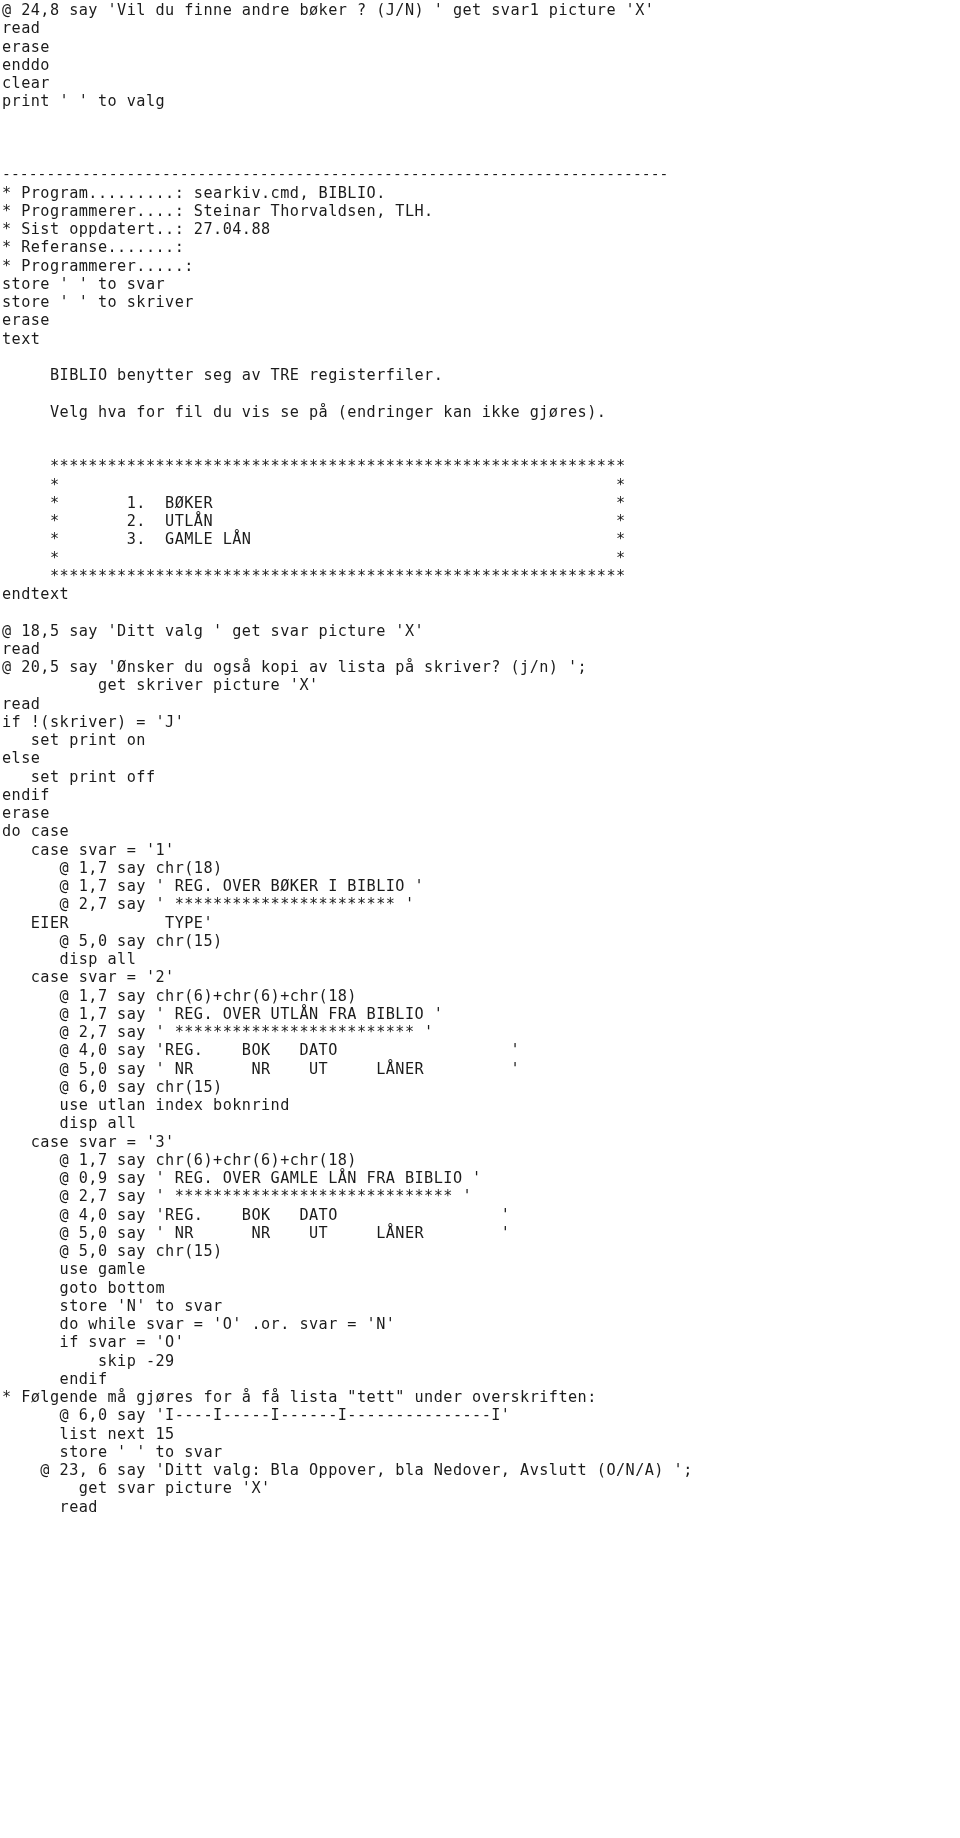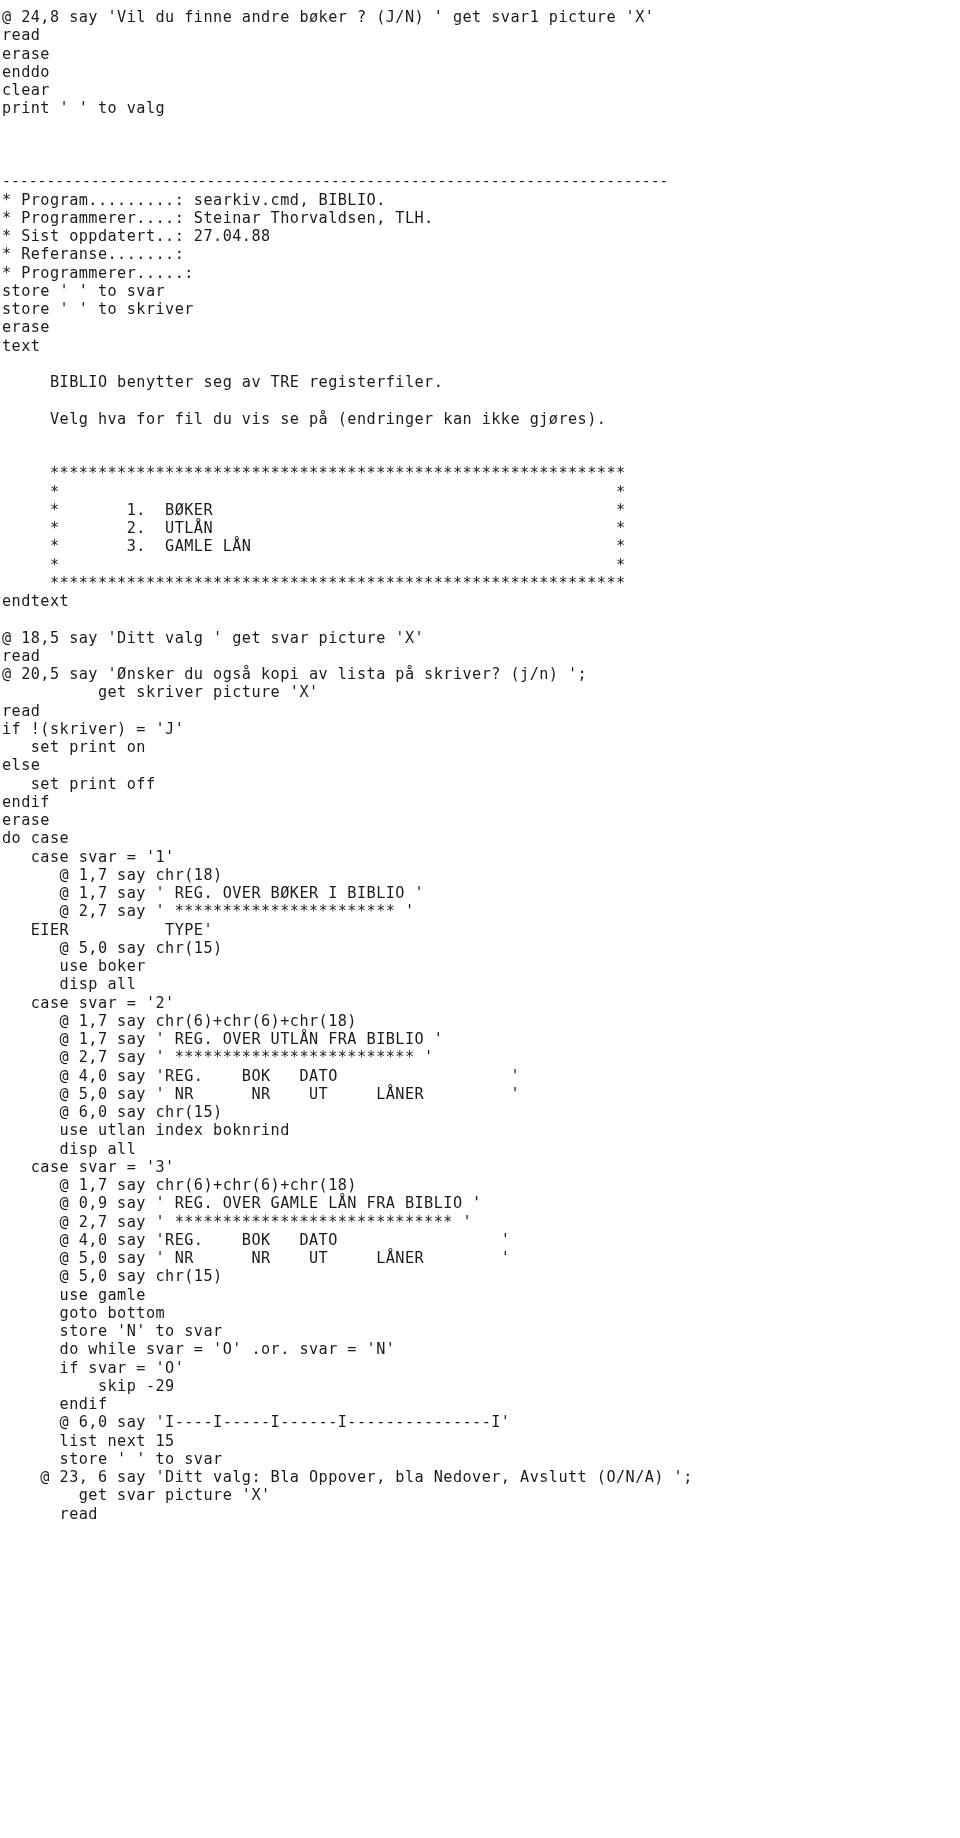--- a/index.html
+++ b/index.html
@@ -19,7 +19,7 @@
     left: 0;
     top: 0;
     width: 880px;
-    padding: 8px 0 0 0;
+    padding: 1px 0 0 0;
     box-sizing: border-box;
   }
   .code-line {

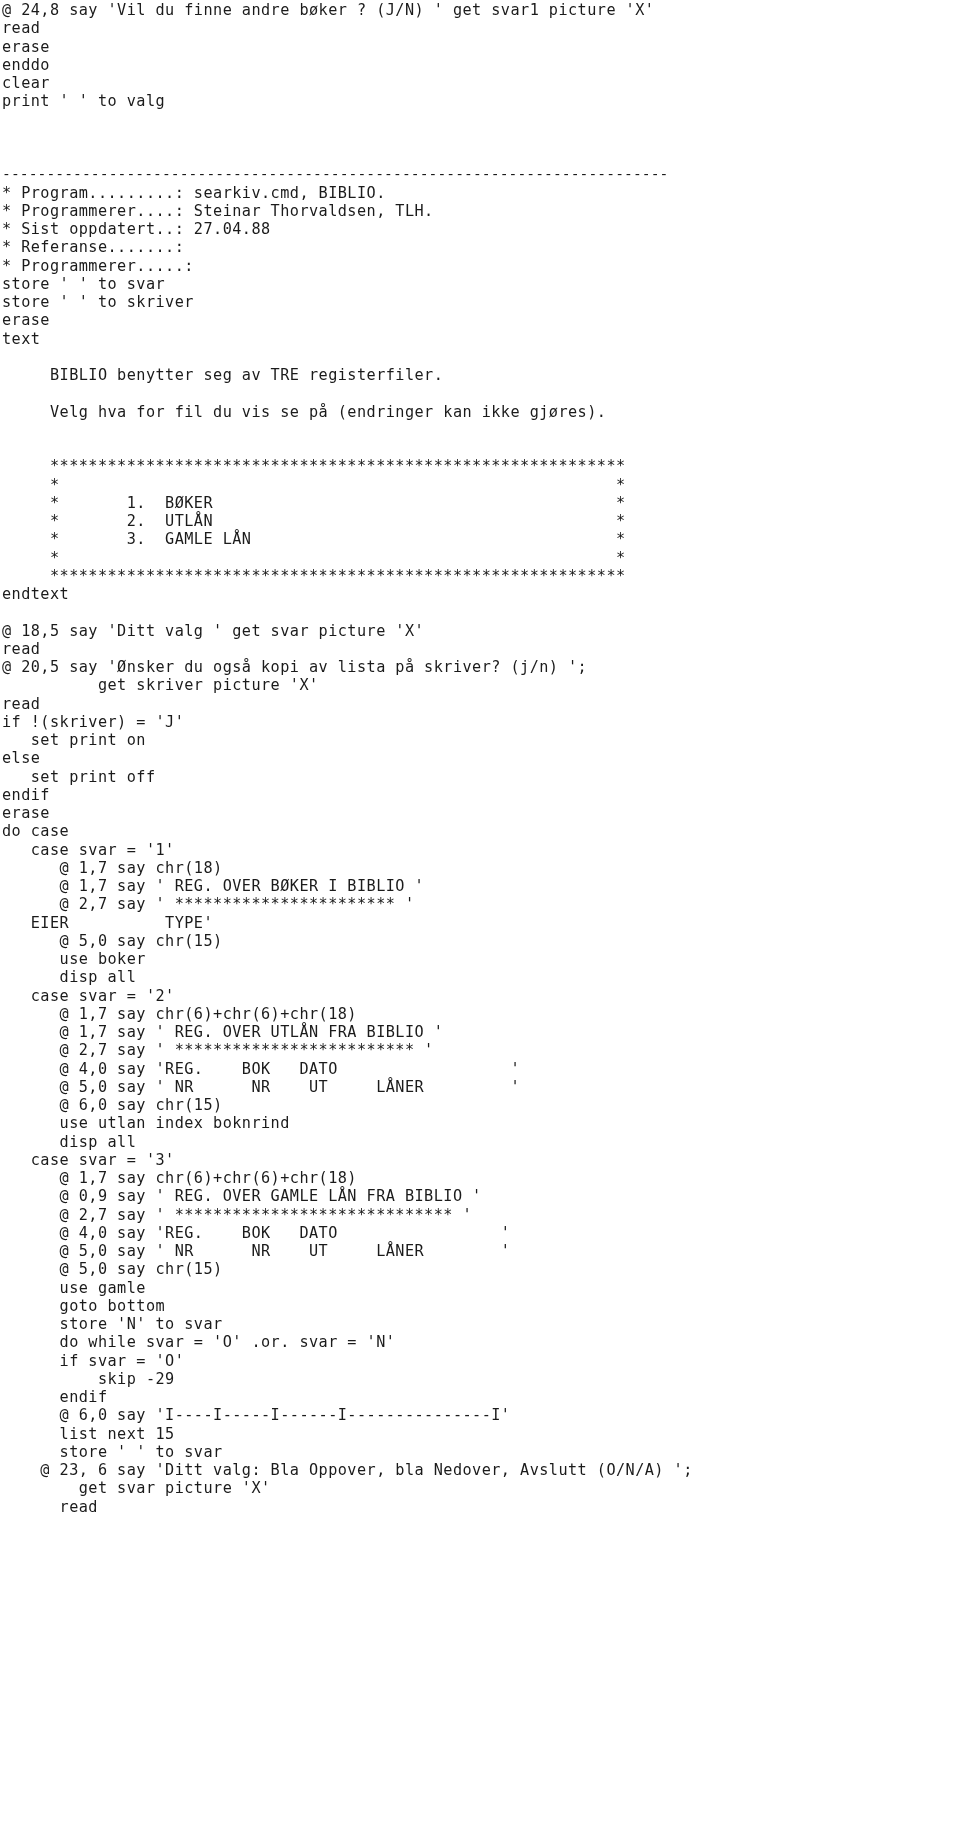--- a/index.html
+++ b/index.html
@@ -98,7 +98,6 @@
     <div class="code-line">      @ 2,7 say ' *********************** '</div>
     <div class="code-line">   EIER          TYPE'</div>
     <div class="code-line">      @ 5,0 say chr(15)</div>
-    <div class="code-line">      use boker</div>
     <div class="code-line">      disp all</div>
     <div class="code-line">   case svar = '2'</div>
     <div class="code-line">      @ 1,7 say chr(6)+chr(6)+chr(18)</div>

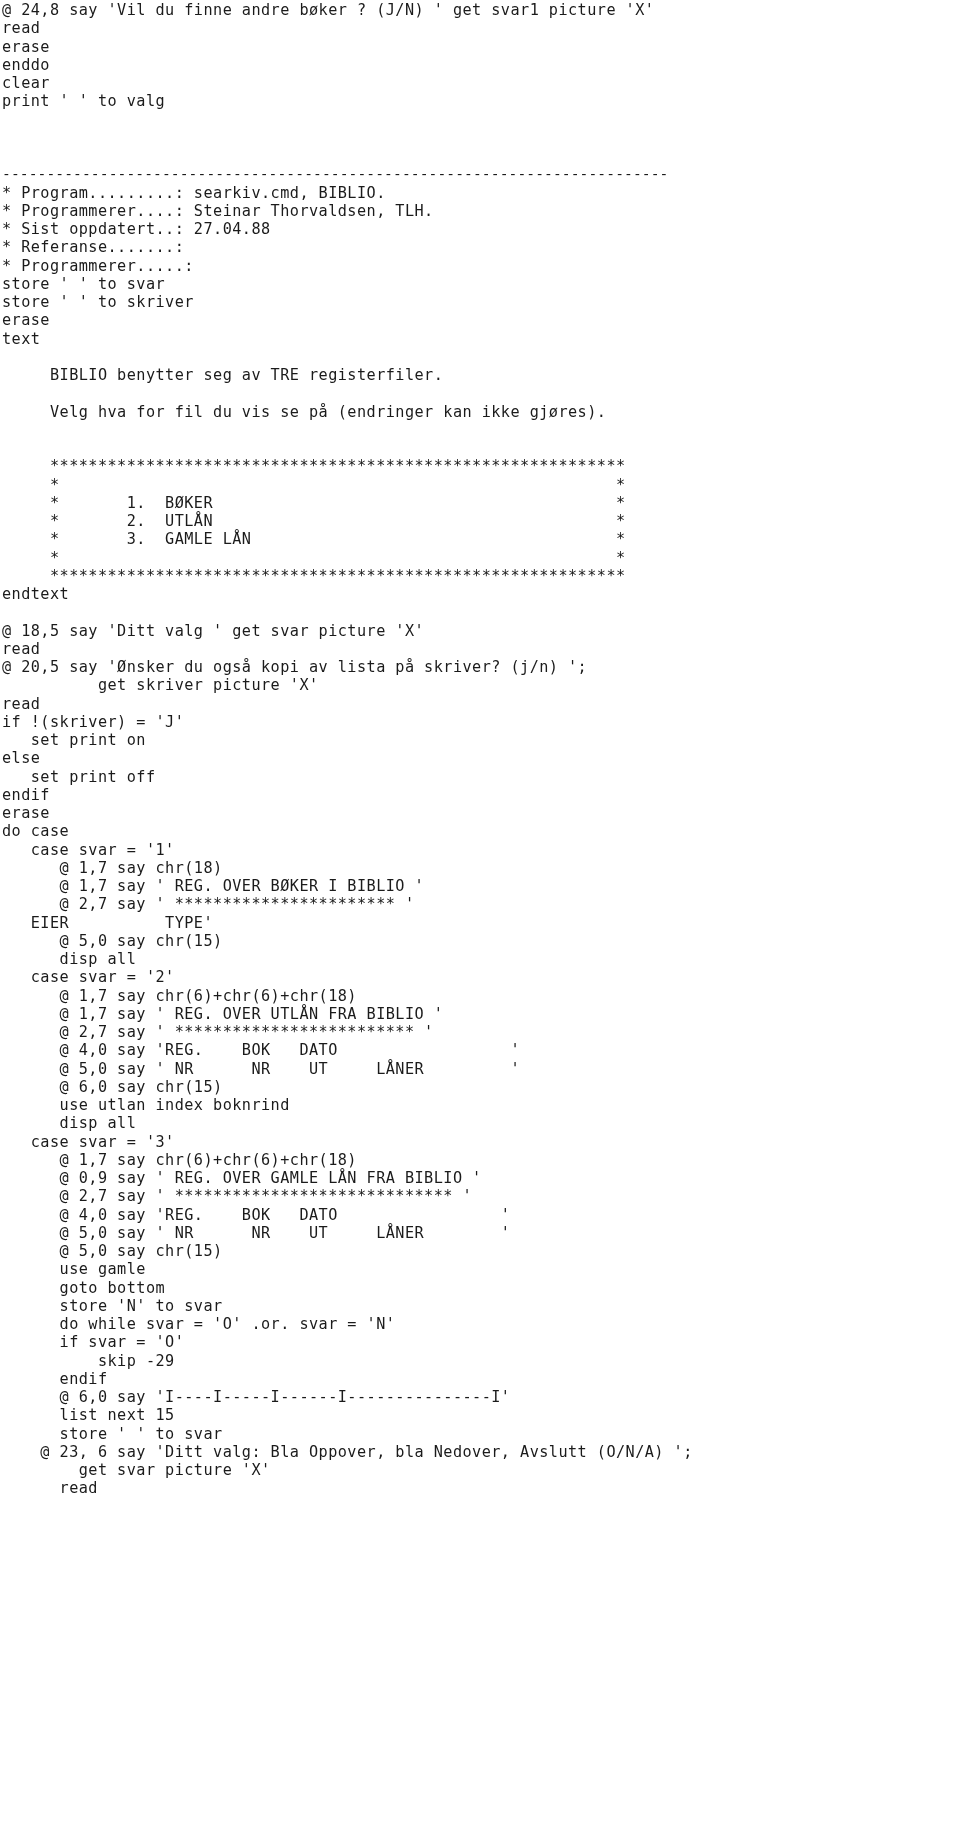--- a/index.html
+++ b/index.html
@@ -122,6 +122,7 @@
     <div class="code-line">      if svar = 'O'</div>
     <div class="code-line">          skip -29</div>
     <div class="code-line">      endif</div>
+    <div class="code-line">* Følgende må gjøres for å få lista "tett" under overskriften:</div>
     <div class="code-line">      @ 6,0 say 'I----I-----I------I---------------I'</div>
     <div class="code-line">      list next 15</div>
     <div class="code-line">      store ' ' to svar</div>

